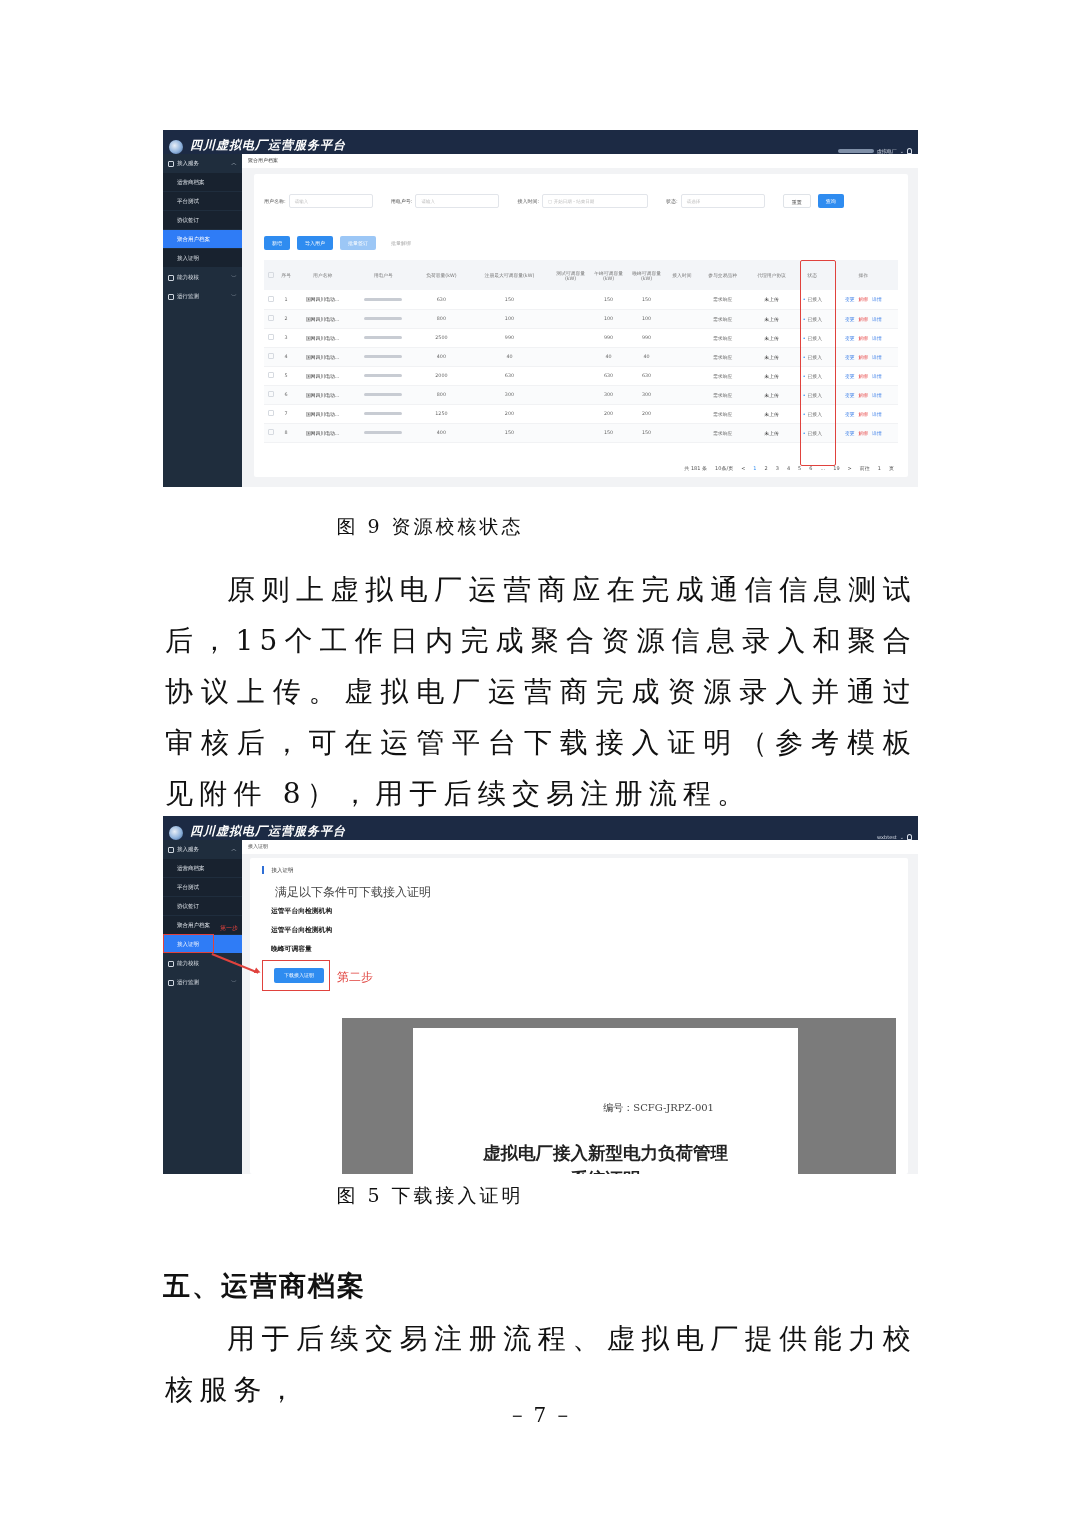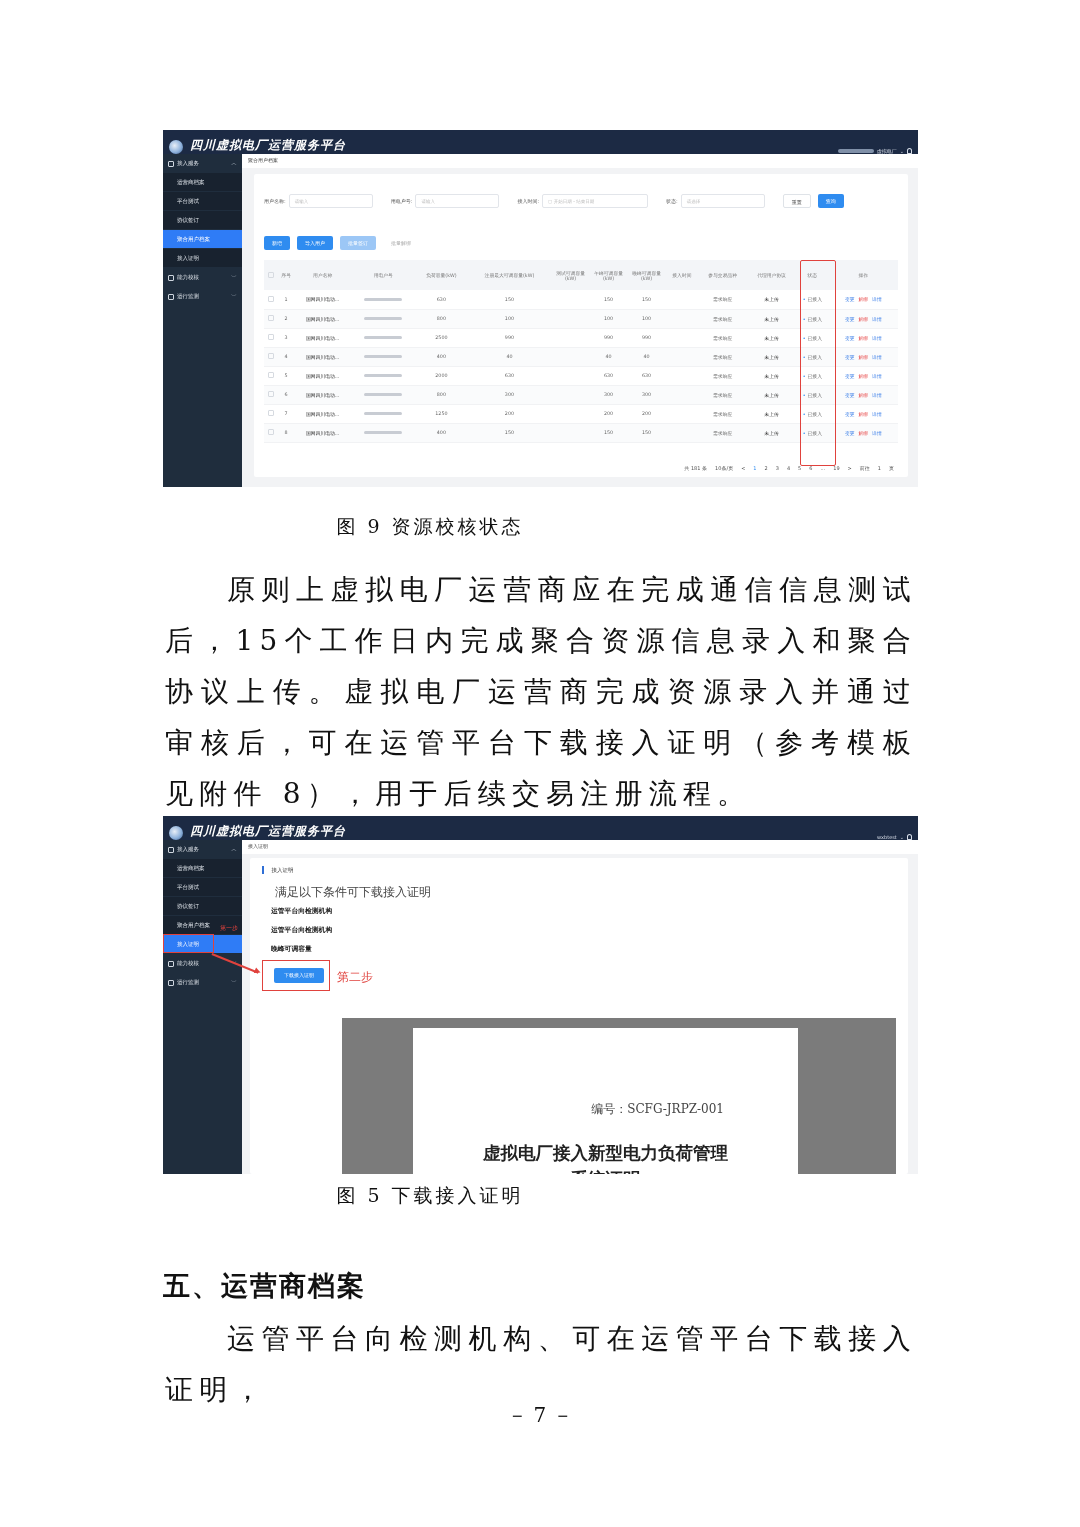--- a/index.html
+++ b/index.html
@@ -61,7 +61,7 @@
   .arrow::after { content: ""; position: absolute; right: -2px; top: -3px; border-left: 6px solid #e0423d; border-top: 3.5px solid transparent; border-bottom: 3.5px solid transparent; }
   .preview { position: absolute; left: 100px; right: 22px; top: 178px; bottom: 0; background: #7b7b7b; }
   .preview .page { position: absolute; left: 71px; right: 98px; top: 10px; bottom: 0; background: #fff; font-family: "DejaVu Serif", serif; }
-  .preview .docno { position: absolute; top: 73px; right: 74px; font-size: 12px; color: #444; text-align: center; }
+  .preview .docno { position: absolute; top: 73px; right: 84px; font-size: 10px; color: #444; text-align: center; }
   .preview .doctitle { position: absolute; top: 112px; left: 0; right: 0; text-align: center; font-size: 17.5px; font-weight: bold; color: #222; line-height: 26px; padding: 0 70px; }
 
   

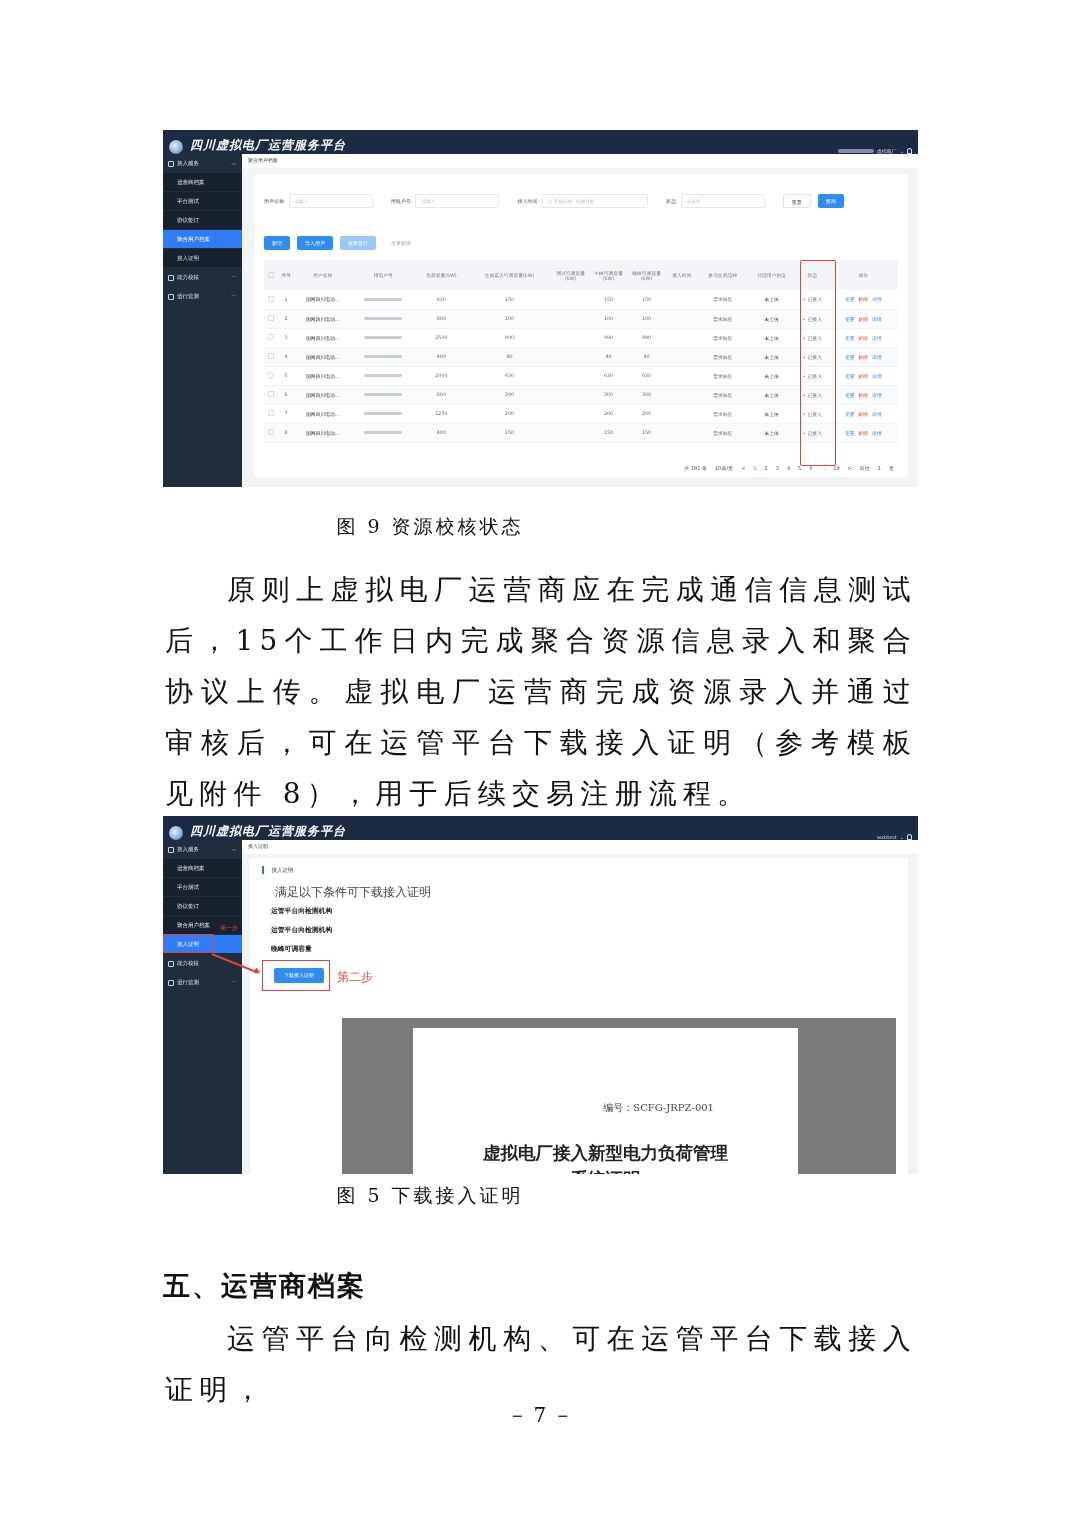--- a/index.html
+++ b/index.html
@@ -365,7 +365,7 @@
 <div class="caption" style="top:1183px">图 5  下载接入证明</div>
 
 <div class="heading" style="top:1268px">五、运营商档案</div>
-<div class="para" style="top:1313px; text-indent:62px">运管平台向检测机构、可在运管平台下载接入证明，</div>
+<div class="para" style="top:1313px; text-indent:62px">用于后续交易注册流程、虚拟电厂提供能力校核服务，</div>
 
 <div class="pageno" style="top:1402px">－ 7 －</div>
 

